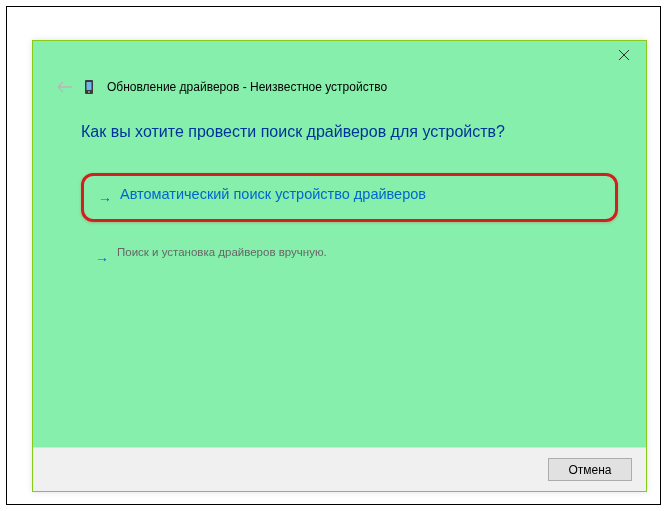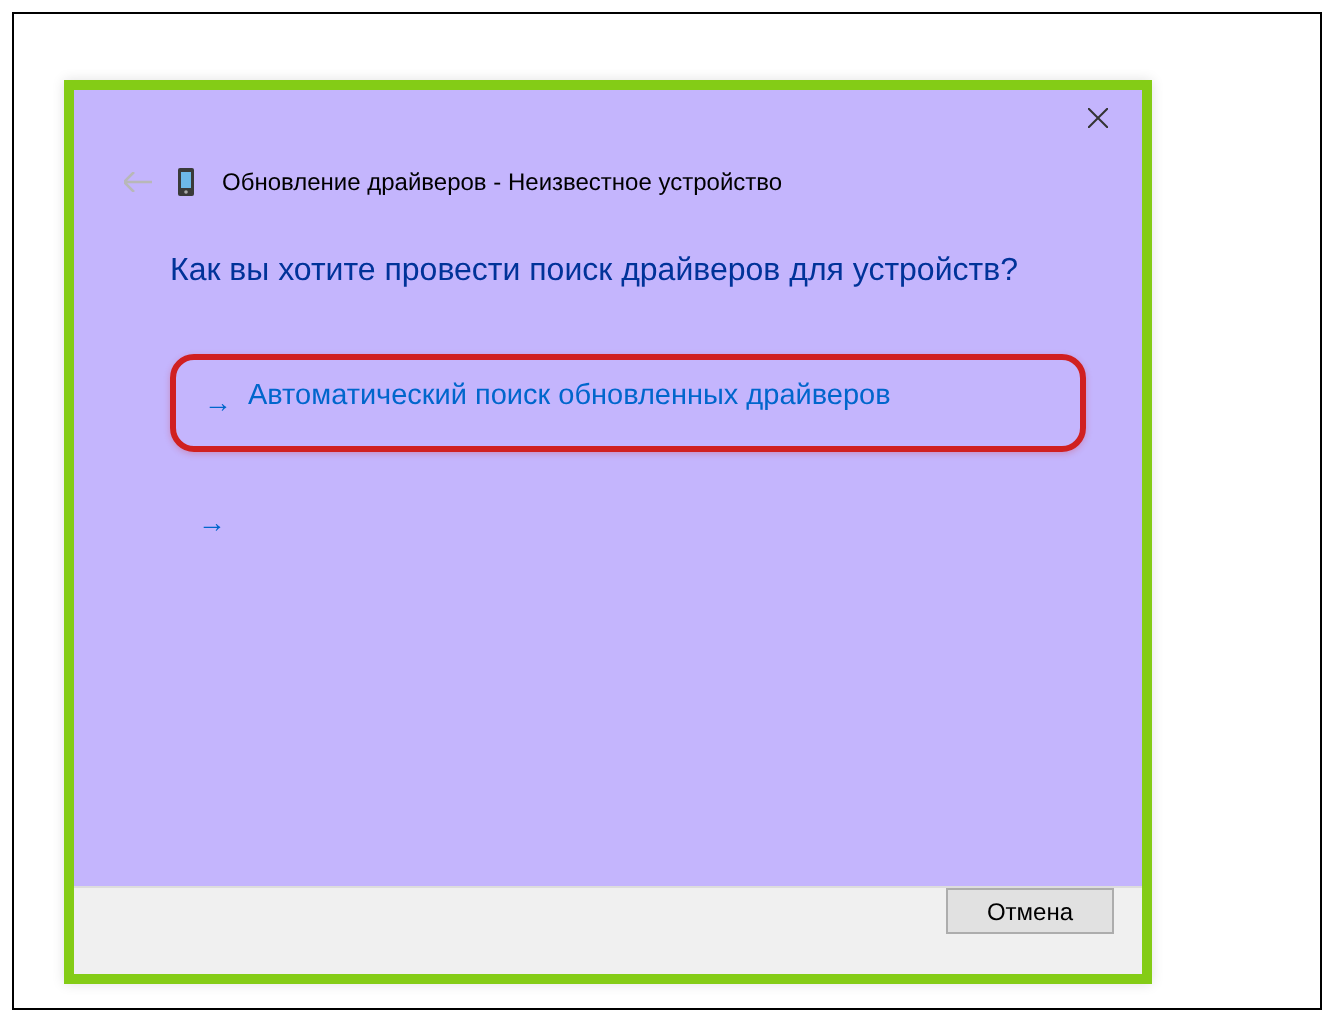--- a/index.html
+++ b/index.html
@@ -20,9 +20,9 @@
     .dialog {
       position: absolute;
       top: 33px; left: 25px;
-      width: 544px; height: 452px;
-      background: #c4b5fd;
-      border: 5px solid #84cc16;
+      width: 615px; height: 452px;
+      background: #86efac;
+      border: 1px solid #84cc16;
       box-shadow: 0 0 6px rgba(0,0,0,.12);
     }
     .close-btn {

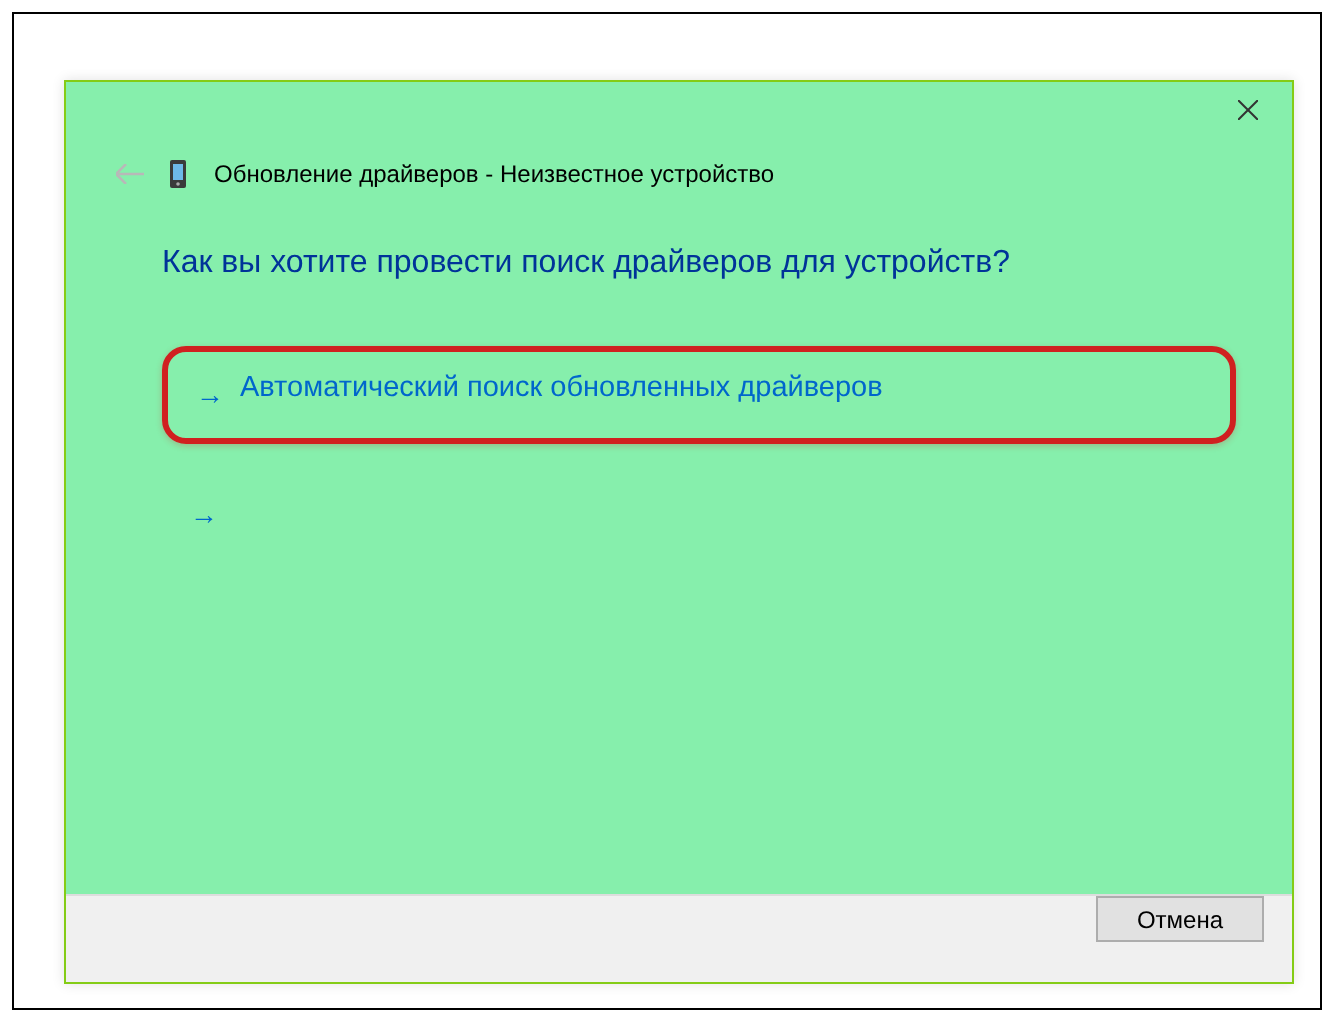--- a/index.html
+++ b/index.html
@@ -149,7 +149,7 @@
 
       <div class="option highlighted">
         <span class="arrow">→</span>
-        <div class="option-title">Автоматический поиск обновленных драйверов</div>
+        <div class="option-title">Автоматический поиск устройство драйверов</div>
       </div>
 
       <div class="option">

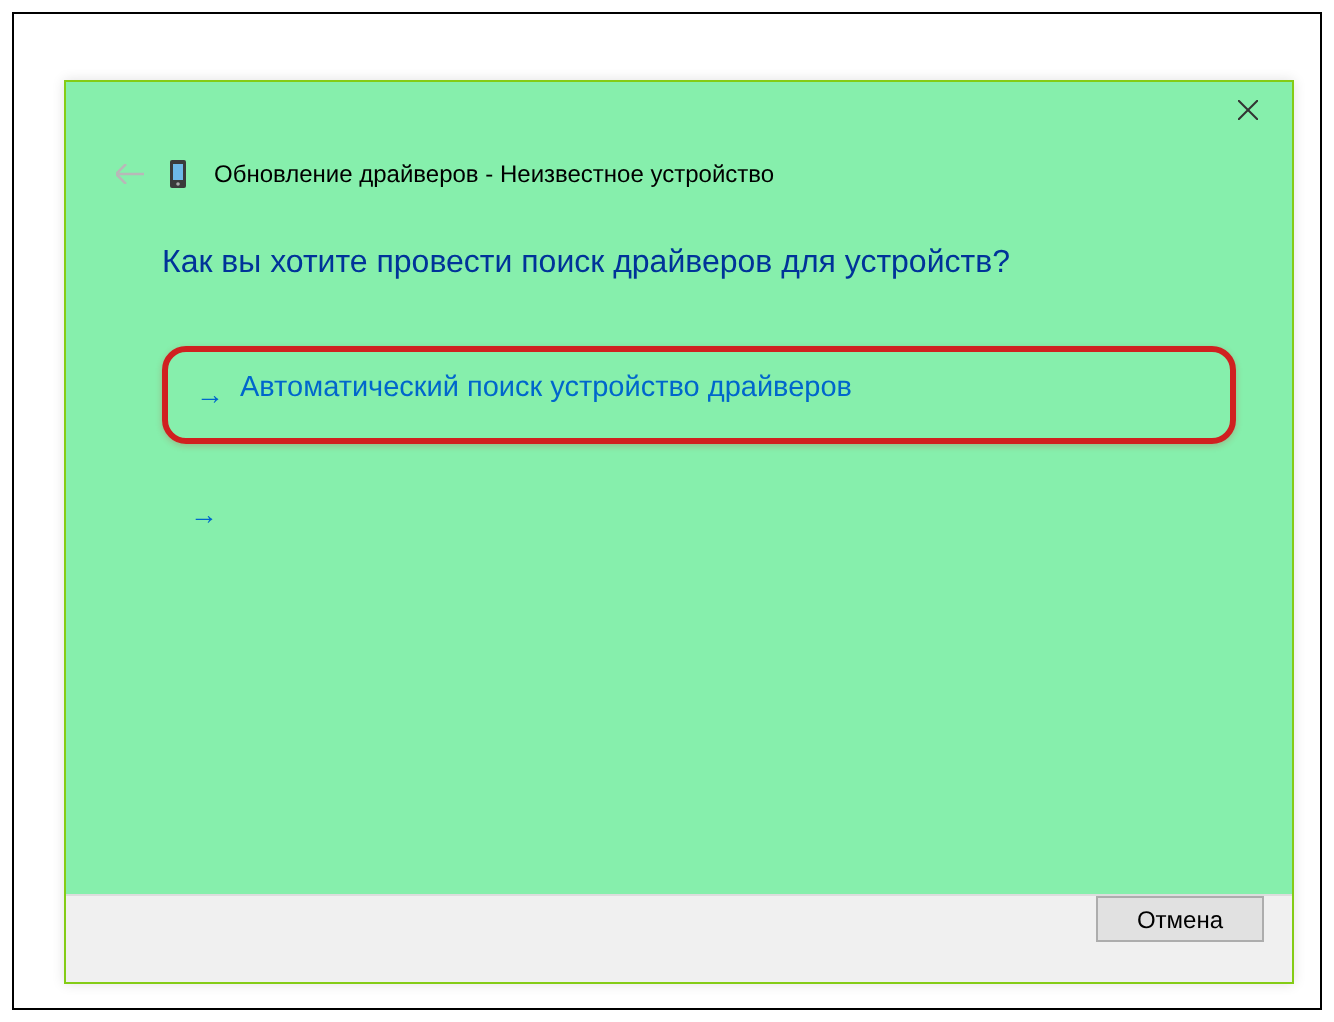--- a/index.html
+++ b/index.html
@@ -154,6 +154,7 @@
 
       <div class="option">
         <span class="arrow">→</span>
+        <div class="option-desc">Поиск и установка драйверов вручную.</div>
       </div>
     </div>
 

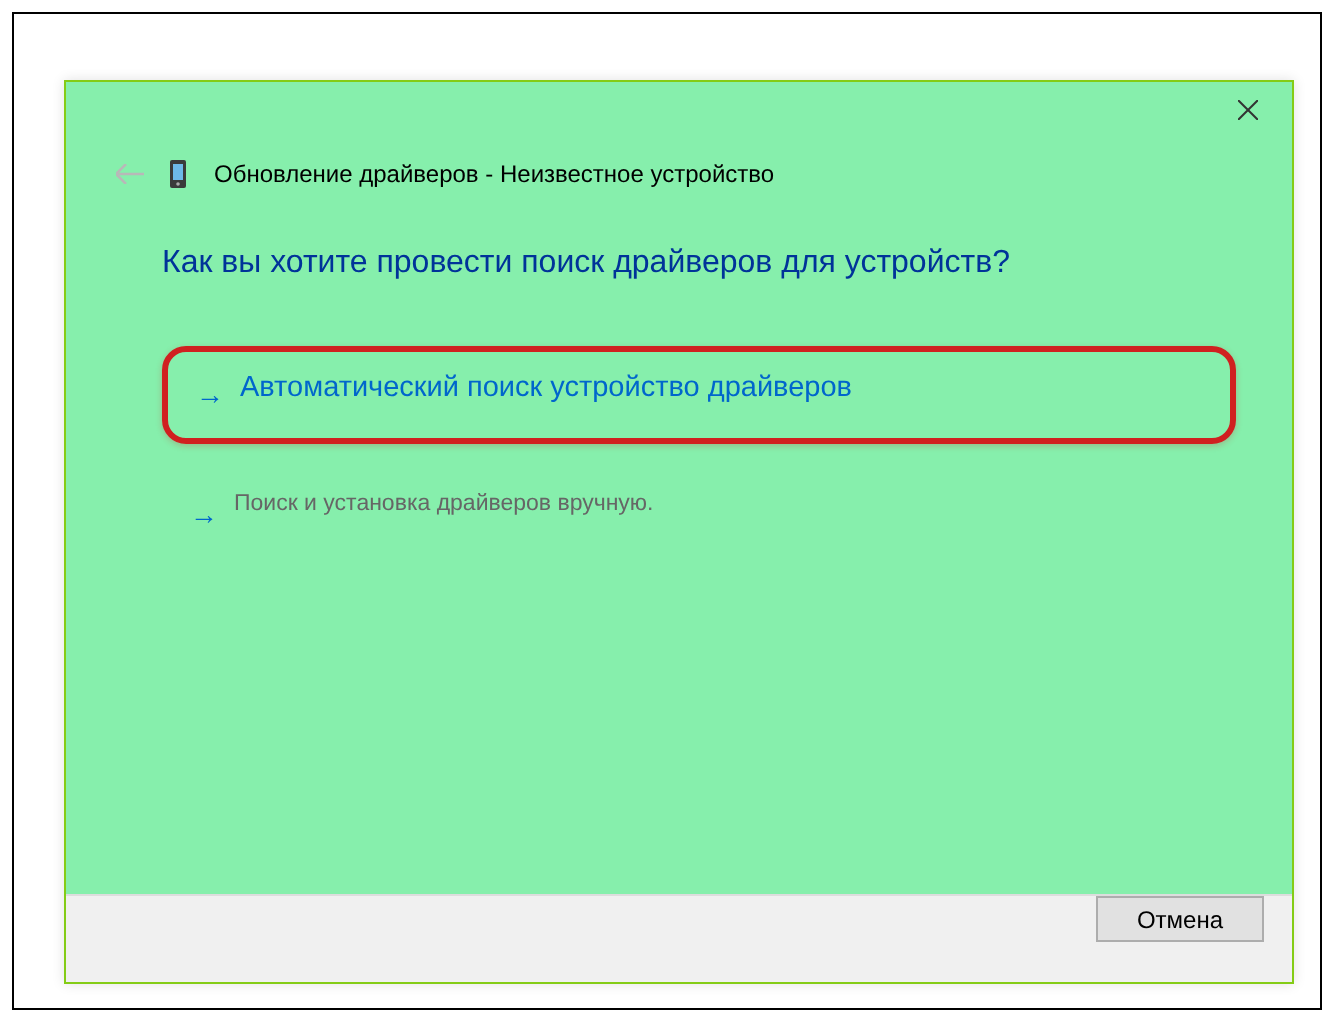--- a/index.html
+++ b/index.html
@@ -101,6 +101,7 @@
       border-top: 1px solid #ddd;
       display: flex;
       justify-content: flex-end;
+      align-items: center;
       padding-right: 14px;
     }
     .btn {

